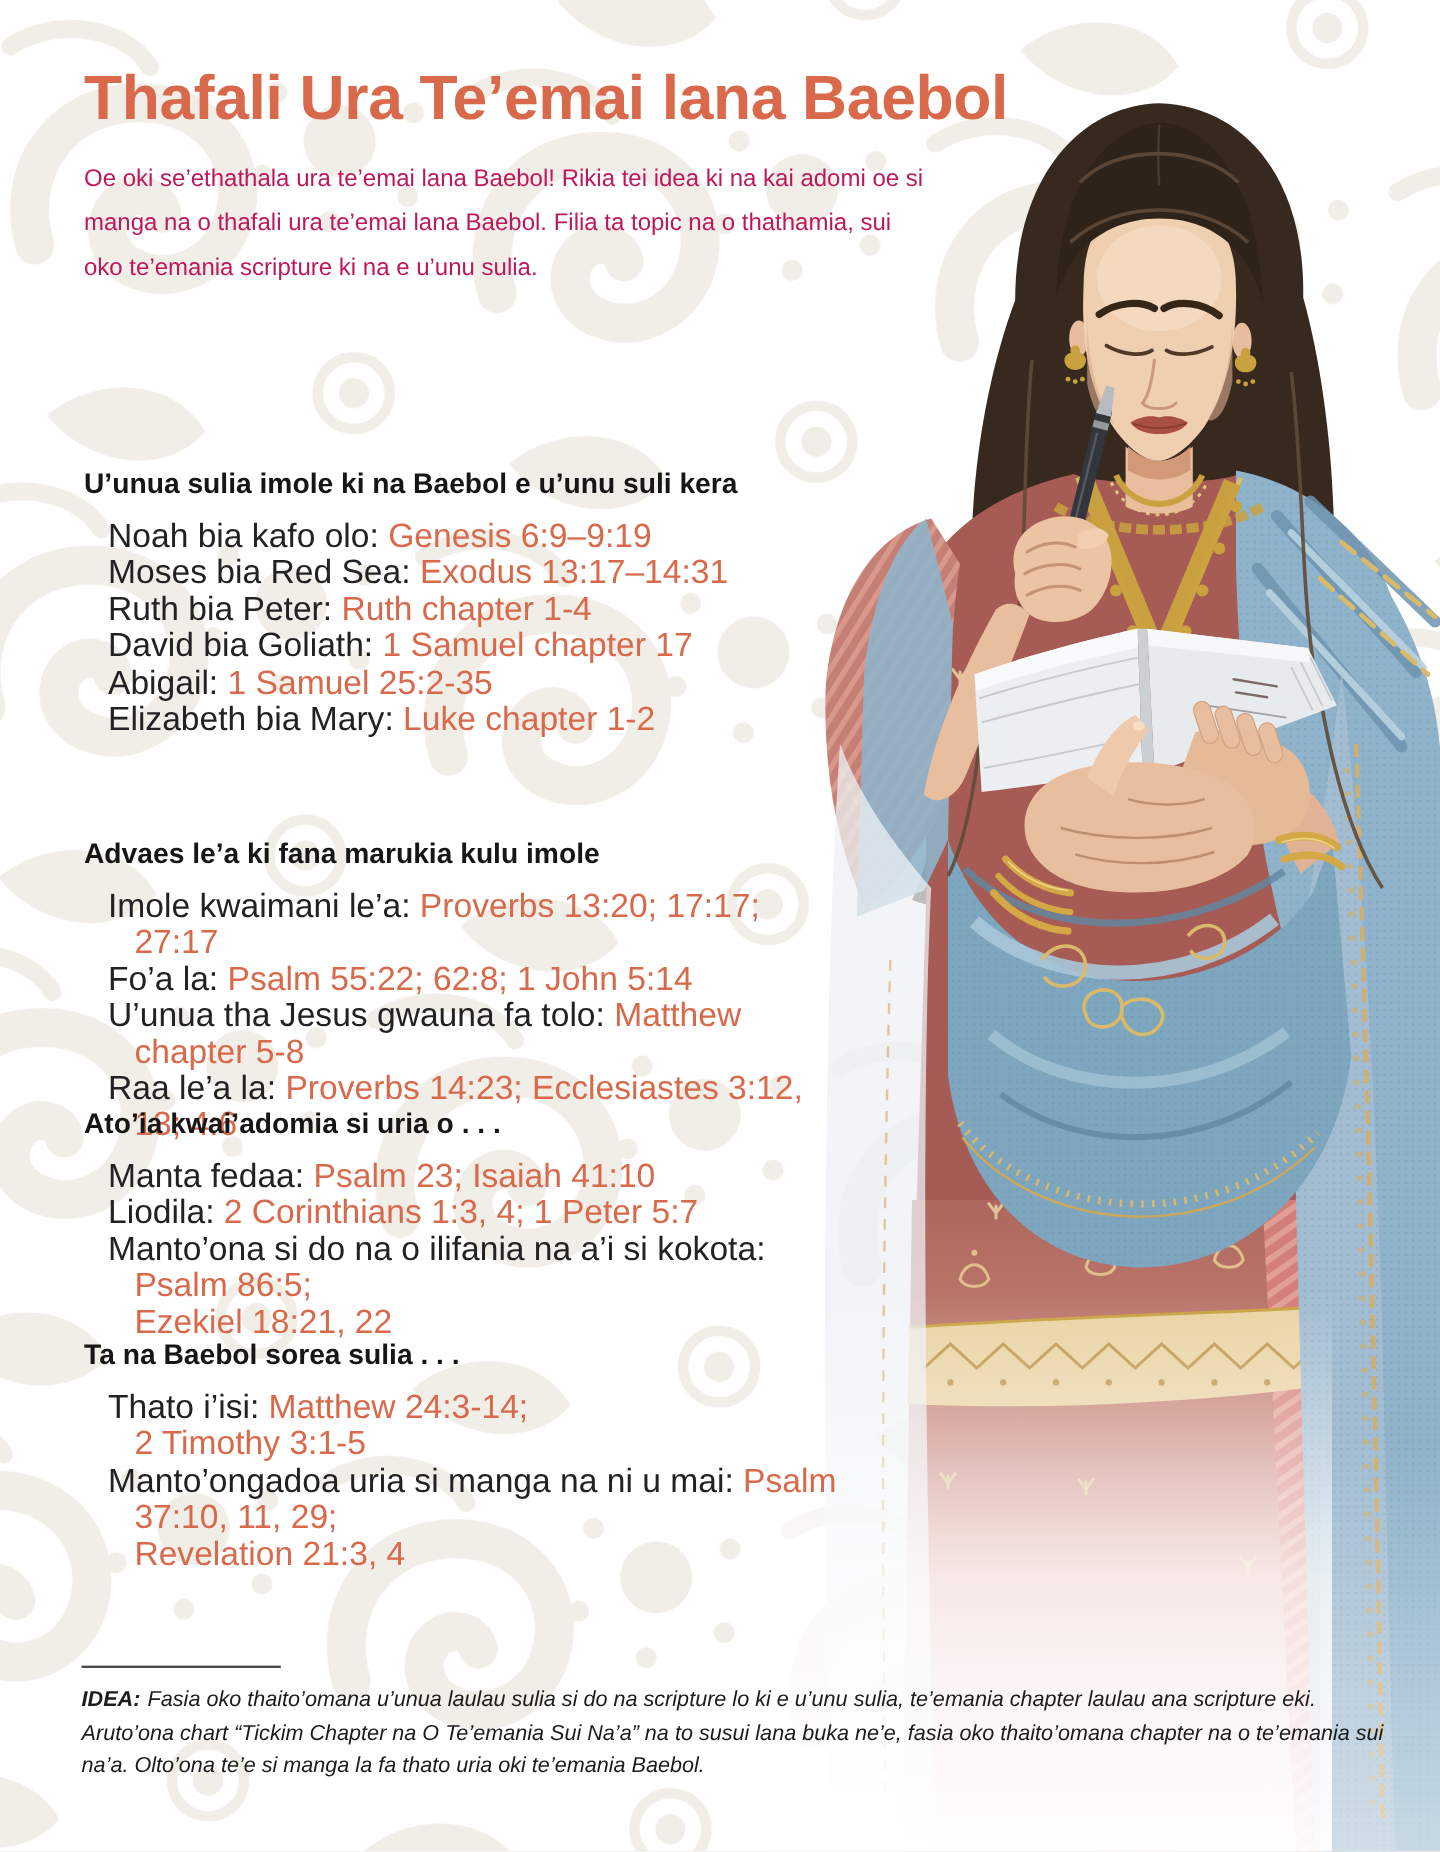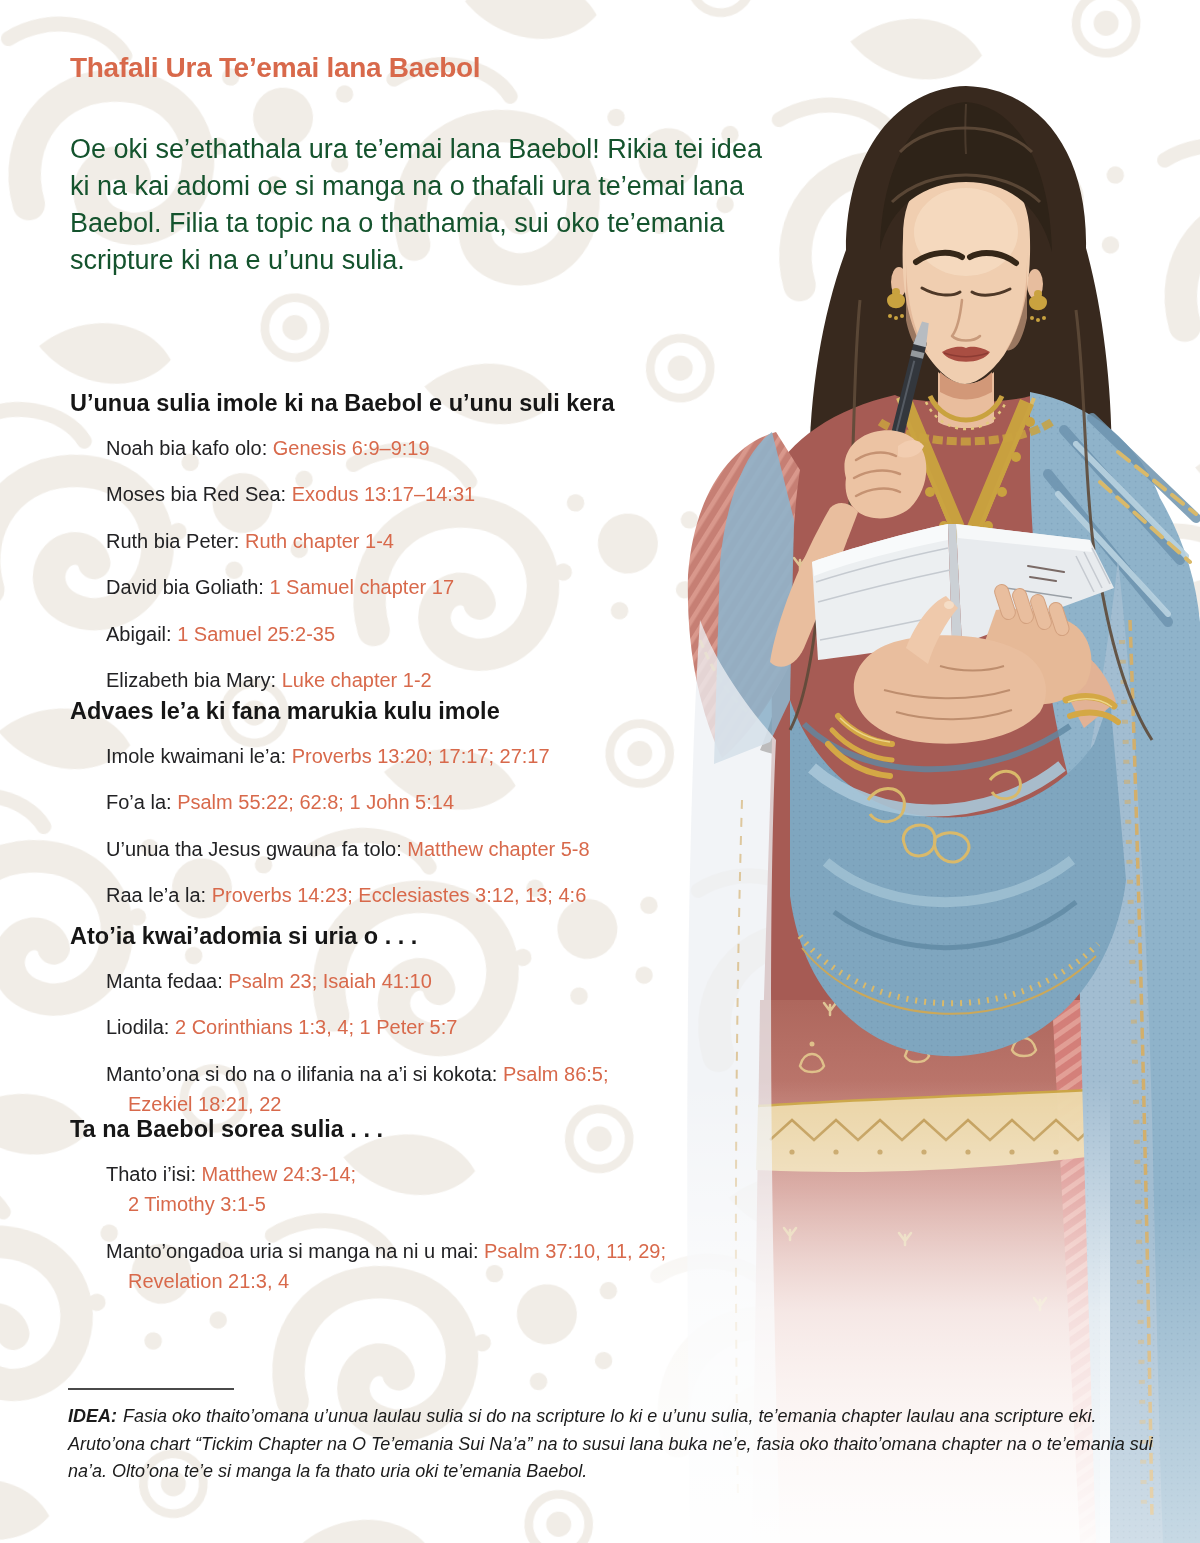--- a/index.html
+++ b/index.html
@@ -13,7 +13,7 @@
 
   .title{
     position:absolute;left:70px;top:52px;margin:0;
-    font-size:28px;font-weight:bold;color:#D8694B;letter-spacing:-0.3px;
+    font-size:52px;font-weight:bold;color:#D8694B;letter-spacing:-0.3px;
   }
   .intro{
     position:absolute;left:70px;top:131px;width:705px;margin:0;

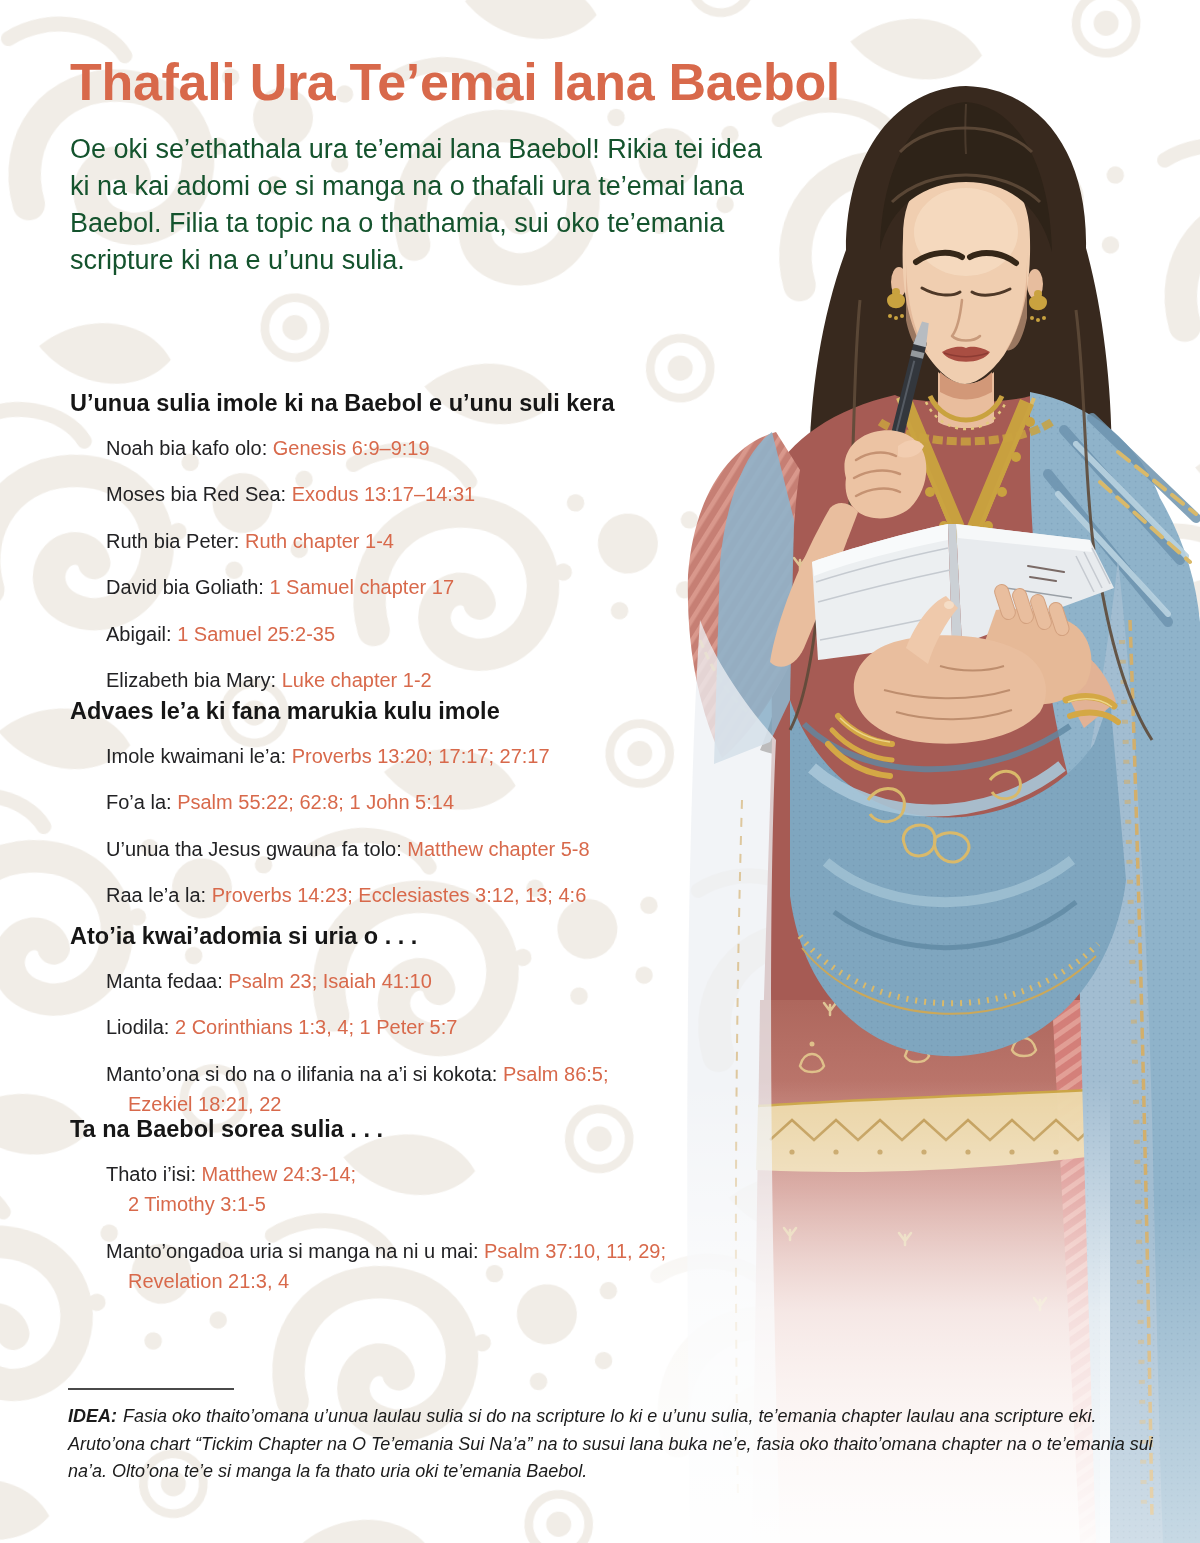--- a/index.html
+++ b/index.html
@@ -17,7 +17,7 @@
   }
   .intro{
     position:absolute;left:70px;top:131px;width:705px;margin:0;
-    font-size:27px;line-height:37px;color:#14532d;
+    font-size:20px;line-height:37px;color:#be185d;
   }
   .sections{position:absolute;left:70px;top:0;width:640px;height:100%;}
   .sections section{position:absolute;left:0;width:100%;}

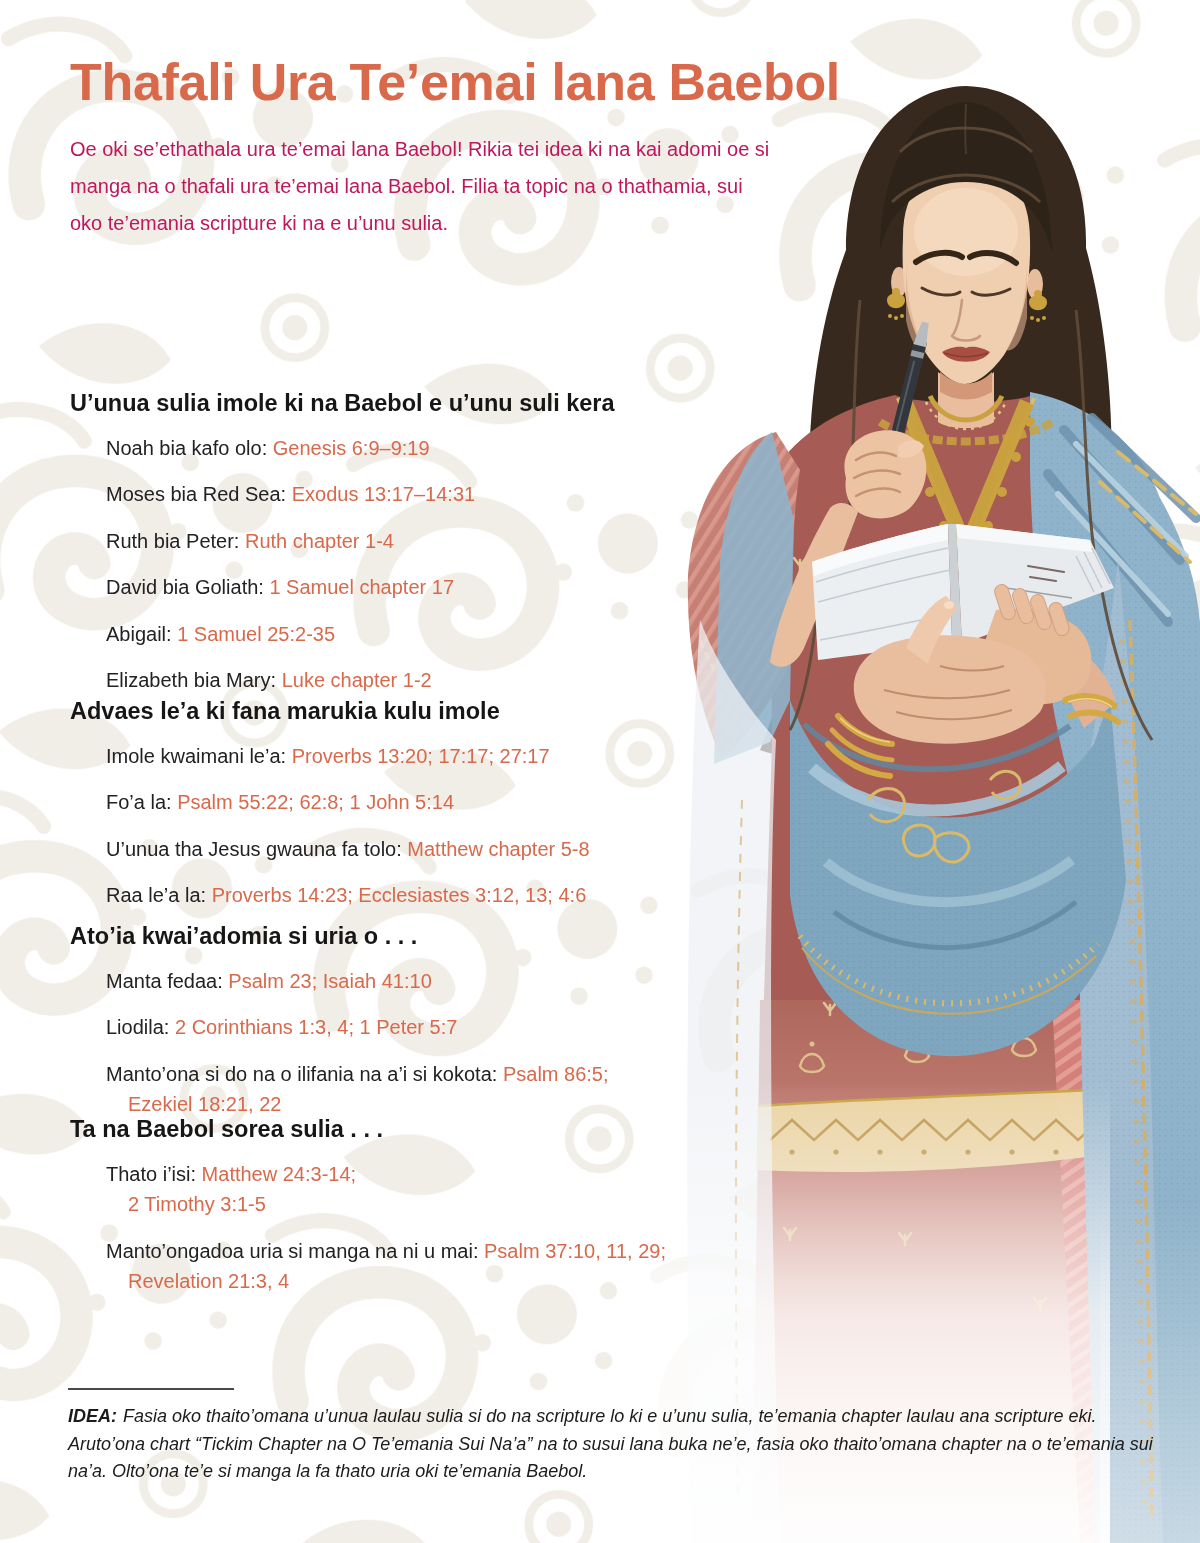--- a/index.html
+++ b/index.html
@@ -29,8 +29,8 @@
     margin:0 0 15px 0;font-size:23.5px;font-weight:bold;color:#161616;
   }
   .item{
-    font-size:20px;line-height:30.4px;color:#222224;
-    padding-left:42px;text-indent:-22px;margin:16px;
+    font-size:28px;line-height:30.4px;color:#222224;
+    padding-left:42px;text-indent:-22px;margin:0;
   }
   .ref{color:#D8694B;}
   .footer{

